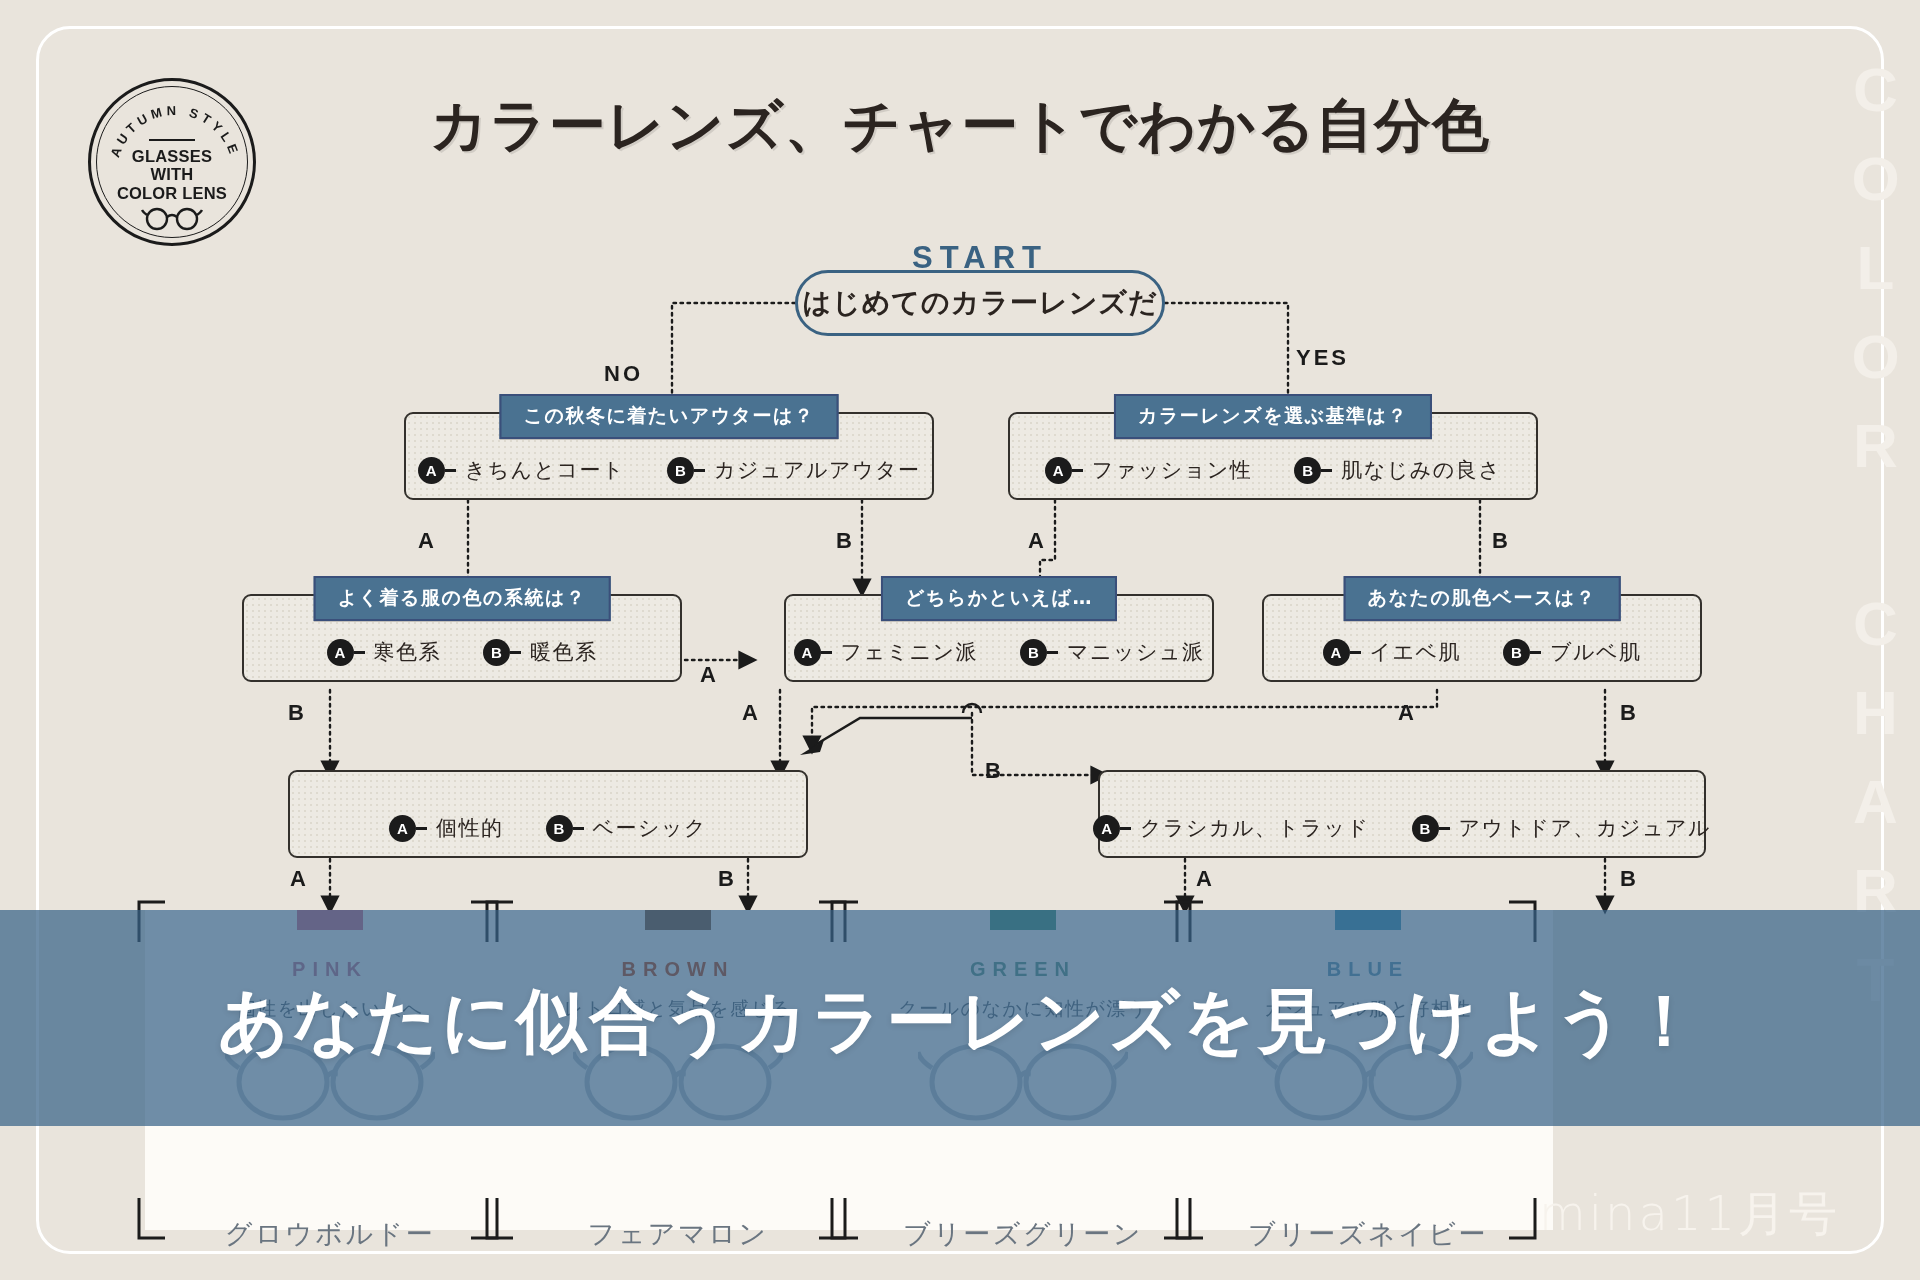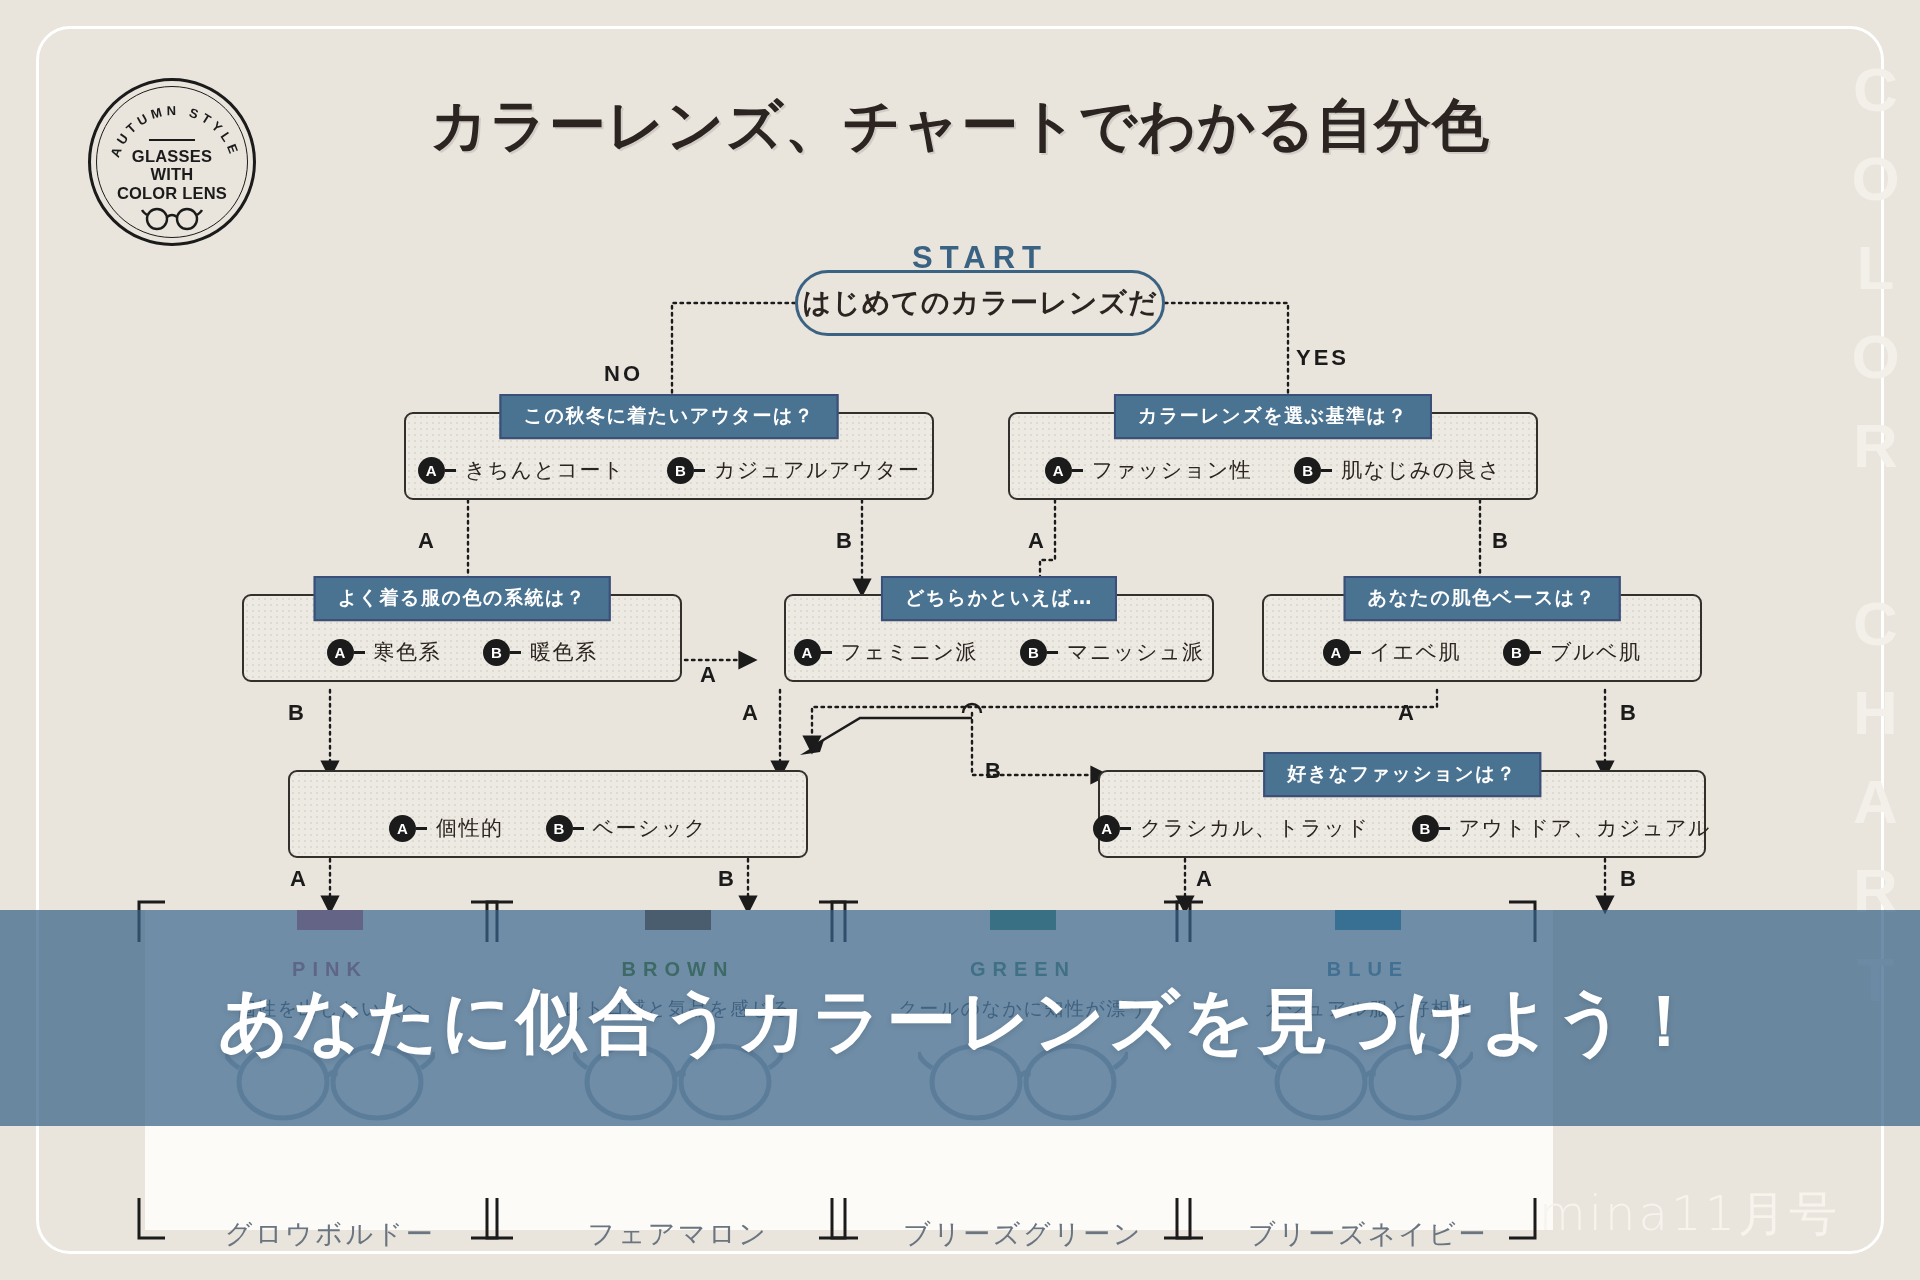--- a/index.html
+++ b/index.html
@@ -371,7 +371,6 @@
   </div>
 
   <div class="qcard" style="left:1098px;top:770px;width:608px;height:88px;">
-    <div class="qhead">好きなファッションは？</div>
     <div class="qopts">
       <div class="opt">
         <span class="bullet">A</span>

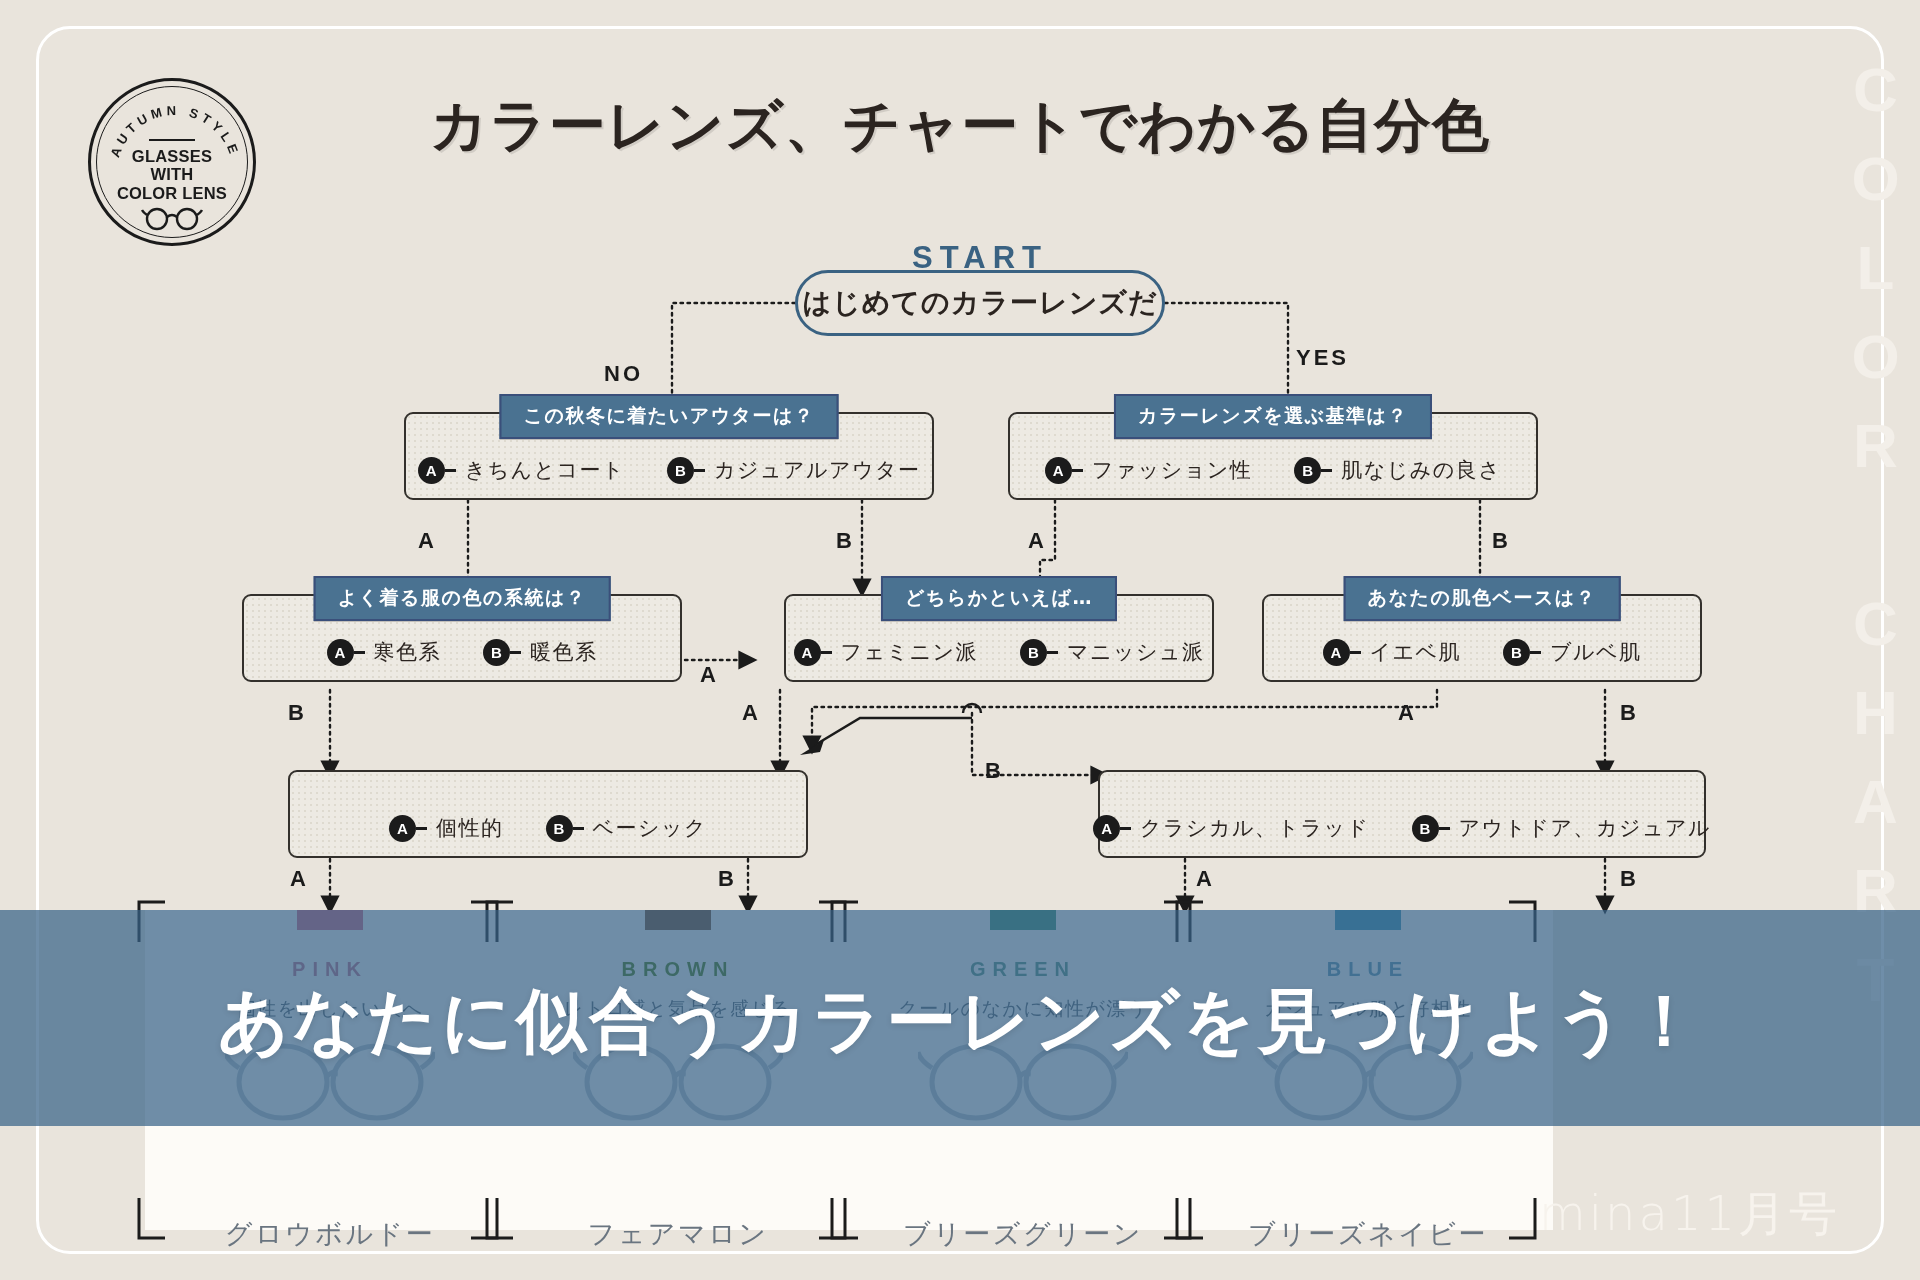--- a/index.html
+++ b/index.html
@@ -418,7 +418,7 @@
 
   <div class="rcard" style="left:493px;">
     <div class="rswatch" id="sw1" style="background: rgb(124, 81, 48);"></div>
-    <div class="rname" id="nm1" style="color: #4d7c0f;">BROWN</div>
+    <div class="rname" id="nm1" style="color: #c2410c;">BROWN</div>
     <div class="rdesc">レトロ感と気品を感じる</div>
     <svg class="rglasses" width="210" height="110" viewBox="0 0 210 110">
       <ellipse cx="58" cy="52" rx="44" ry="36" fill="none" stroke="#b9c3ca" stroke-width="5"></ellipse>

